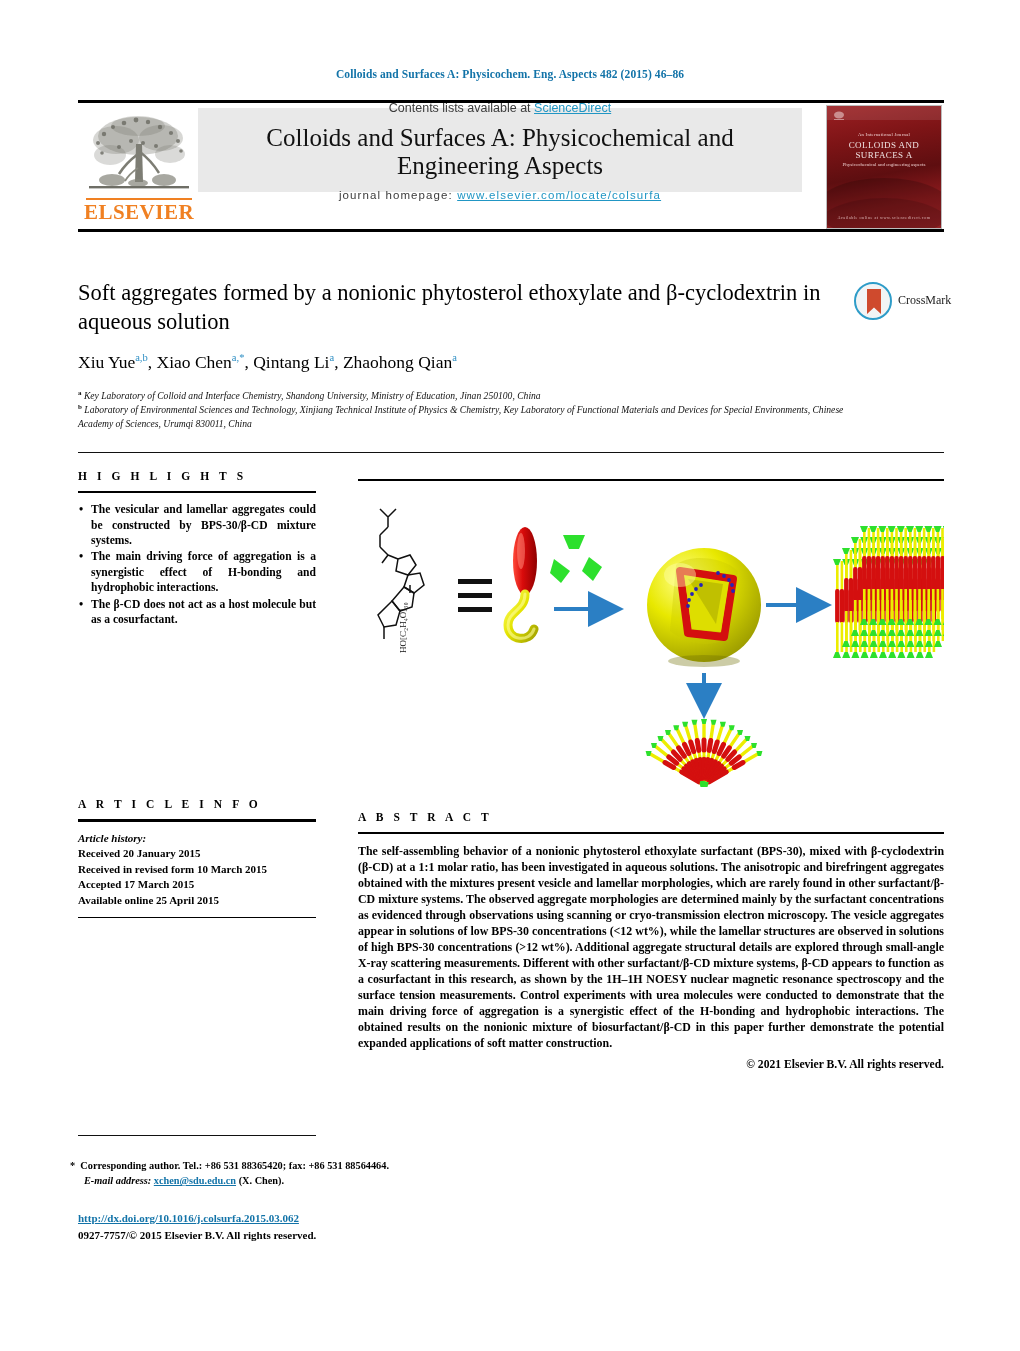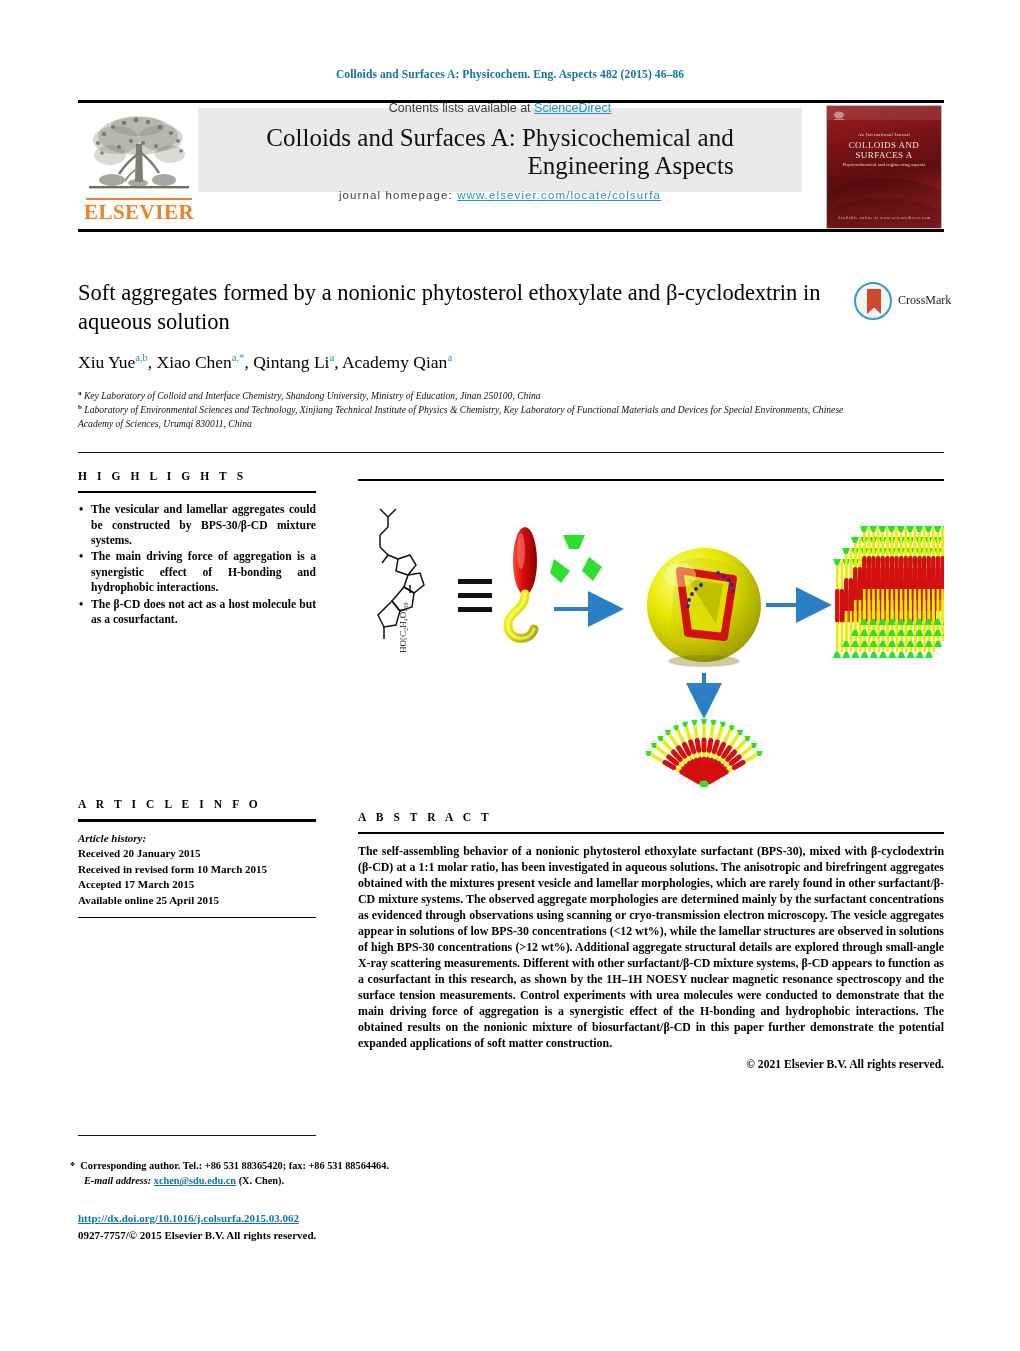--- a/index.html
+++ b/index.html
@@ -49,7 +49,7 @@
   .sd-link { color:#2196c4; }
   .journal-title {
     font-family:"Liberation Serif", serif;
-    font-size:25px; line-height:1.12; text-align:right;
+    font-size:25px; line-height:1.12; text-align:center;
     color:#111; margin:9px 0 9px 0; font-weight:400;
   }
   .homepage-line {

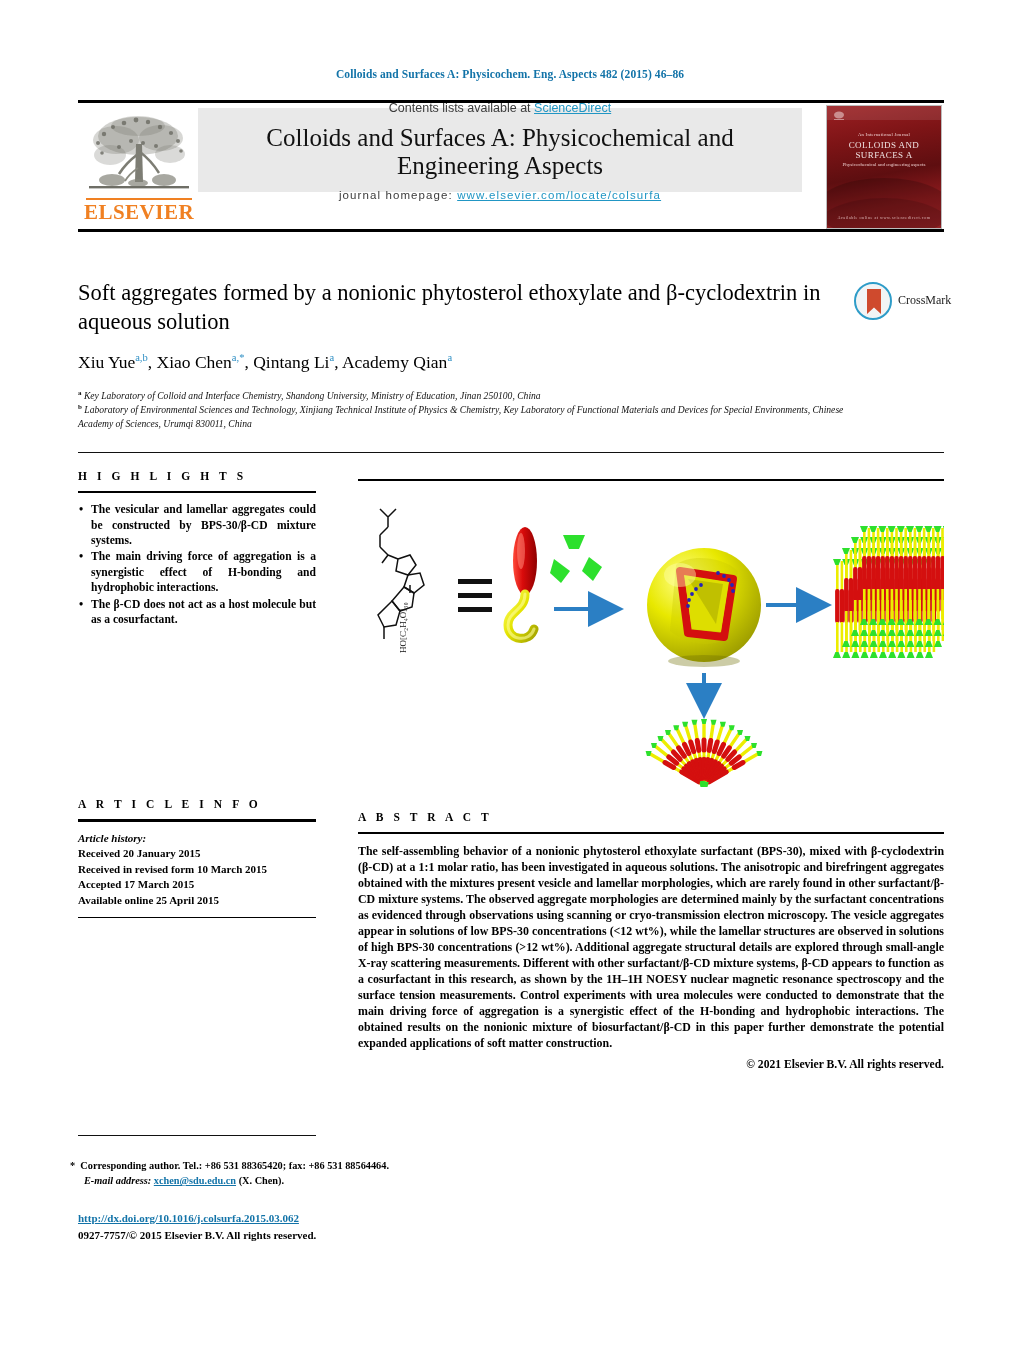--- a/index.html
+++ b/index.html
@@ -268,7 +268,7 @@
     <span>Xiu Yue</span><span class="aff-mark">a,b</span>,
     <span>Xiao Chen</span><span class="aff-mark">a,*</span>,
     <span>Qintang Li</span><span class="aff-mark">a</span>,
-    <span>Academy Qian</span><span class="aff-mark">a</span>
+    <span>Zhaohong Qian</span><span class="aff-mark">a</span>
   </div>
 
   <div class="affiliations">

